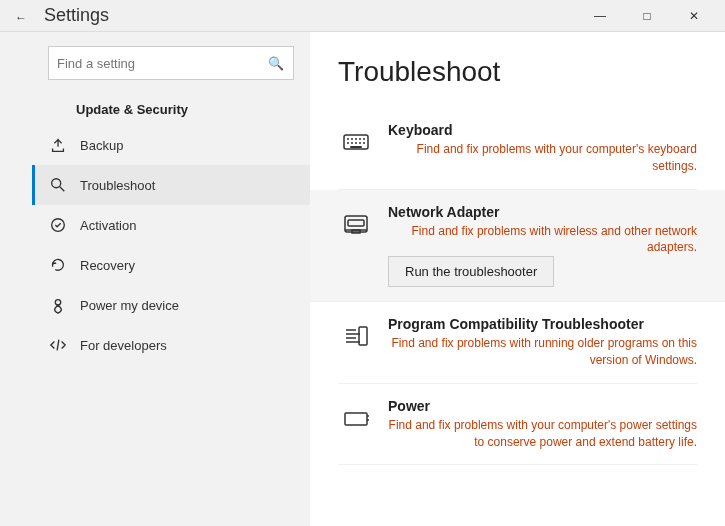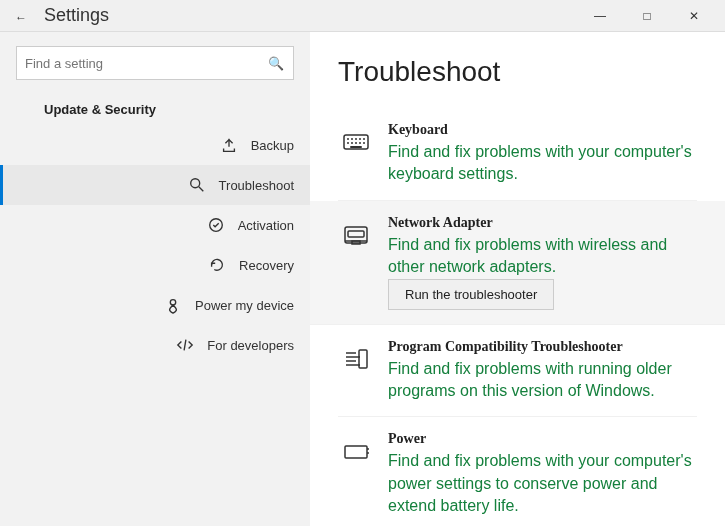--- a/index.html
+++ b/index.html
@@ -83,6 +83,7 @@
       flex-shrink: 0;
       overflow-y: auto;
       padding-bottom: 10px;
+      padding-left: 32px;
     }
 
     .sidebar-header {

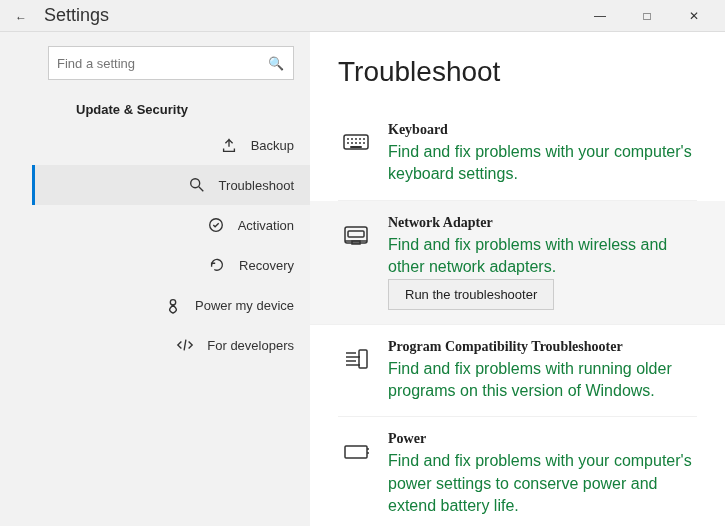--- a/index.html
+++ b/index.html
@@ -203,7 +203,6 @@
       font-weight: 600;
       color: #222;
       margin-bottom: 3px;
-      font-family: Liberation Serif, serif;
     }
     .item-desc {
       font-size: 16px;

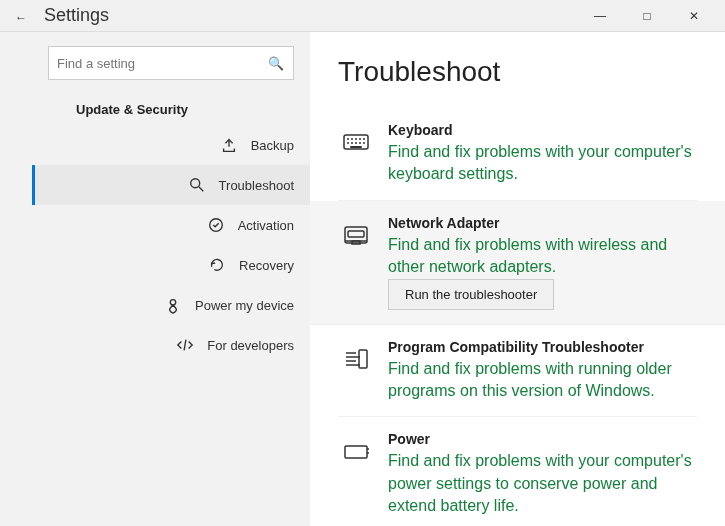--- a/index.html
+++ b/index.html
@@ -129,7 +129,6 @@
       font-size: 13px;
       color: #333;
       position: relative;
-      justify-content: flex-end;
     }
     .sidebar-item.active {
       background: #e8e8e8;

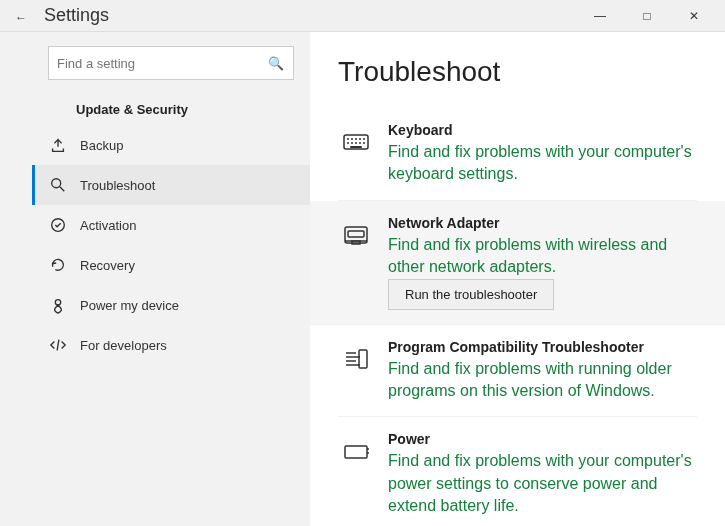--- a/index.html
+++ b/index.html
@@ -204,9 +204,10 @@
       margin-bottom: 3px;
     }
     .item-desc {
-      font-size: 16px;
-      color: #15803d;
+      font-size: 12px;
+      color: #c2410c;
       line-height: 1.4;
+      text-align: right;
     }
 
     .run-btn {

